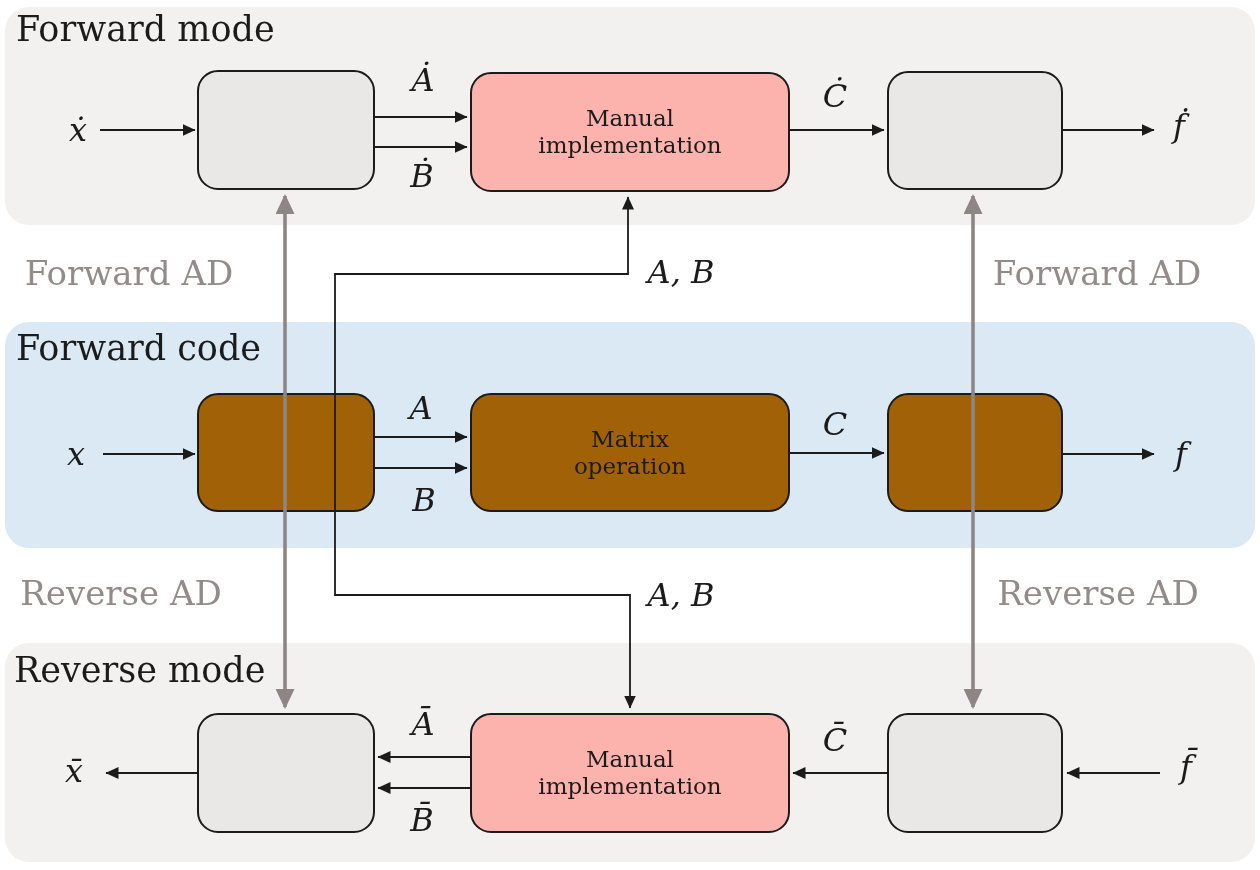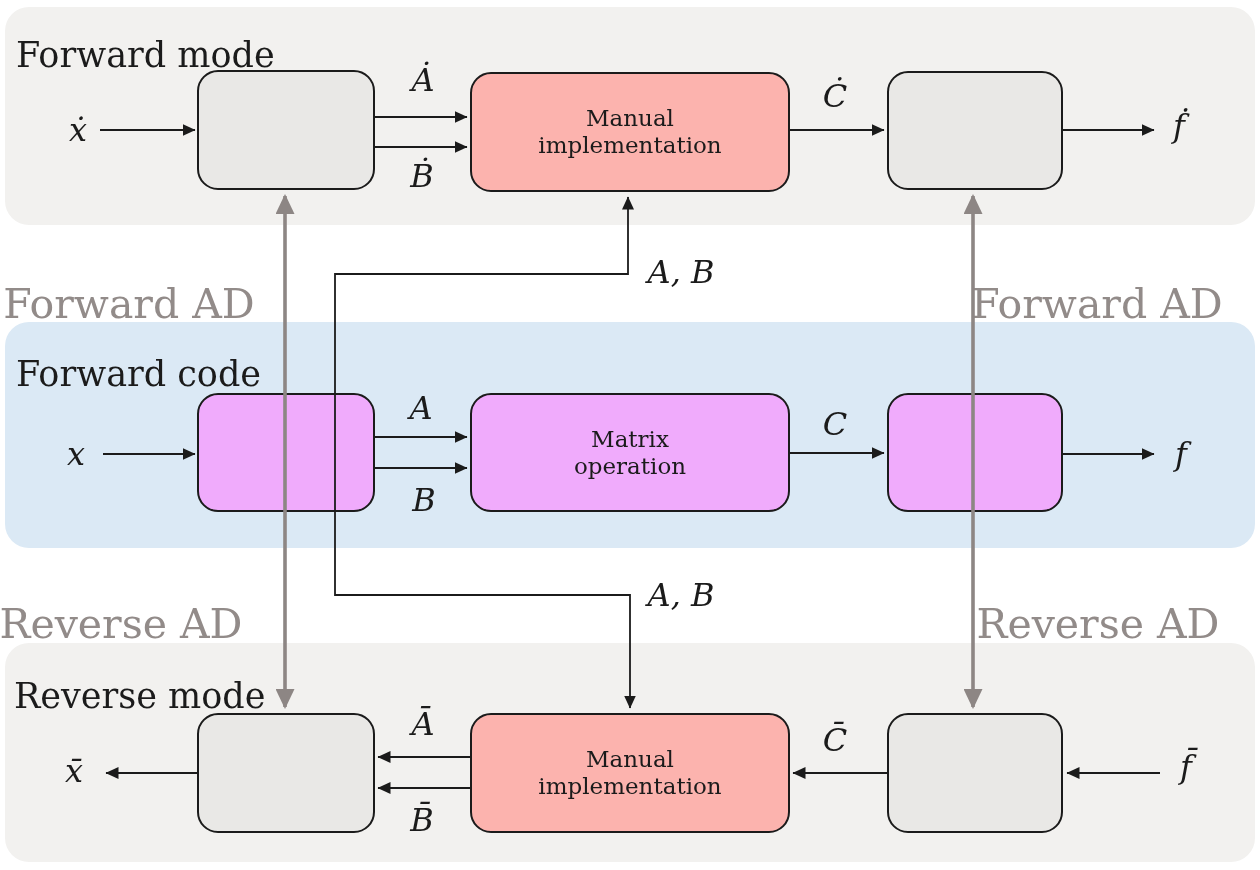--- a/index.html
+++ b/index.html
@@ -10,7 +10,7 @@
   .band{position:absolute;left:5px;width:1250px;border-radius:24px;}
   .band.gray{background:#f2f1ef;}
   .band.blue{background:#dbe9f5;}
-  .band-title{position:absolute;font-size:35px;color:#1b1b1b;white-space:nowrap;line-height:1.1;margin-top:26px;}
+  .band-title{position:absolute;font-size:35px;color:#1b1b1b;white-space:nowrap;line-height:1.1;}
   .node{
     position:absolute;border:2px solid #1b1b1b;border-radius:21px;box-sizing:border-box;
     display:flex;flex-direction:column;align-items:center;justify-content:center;

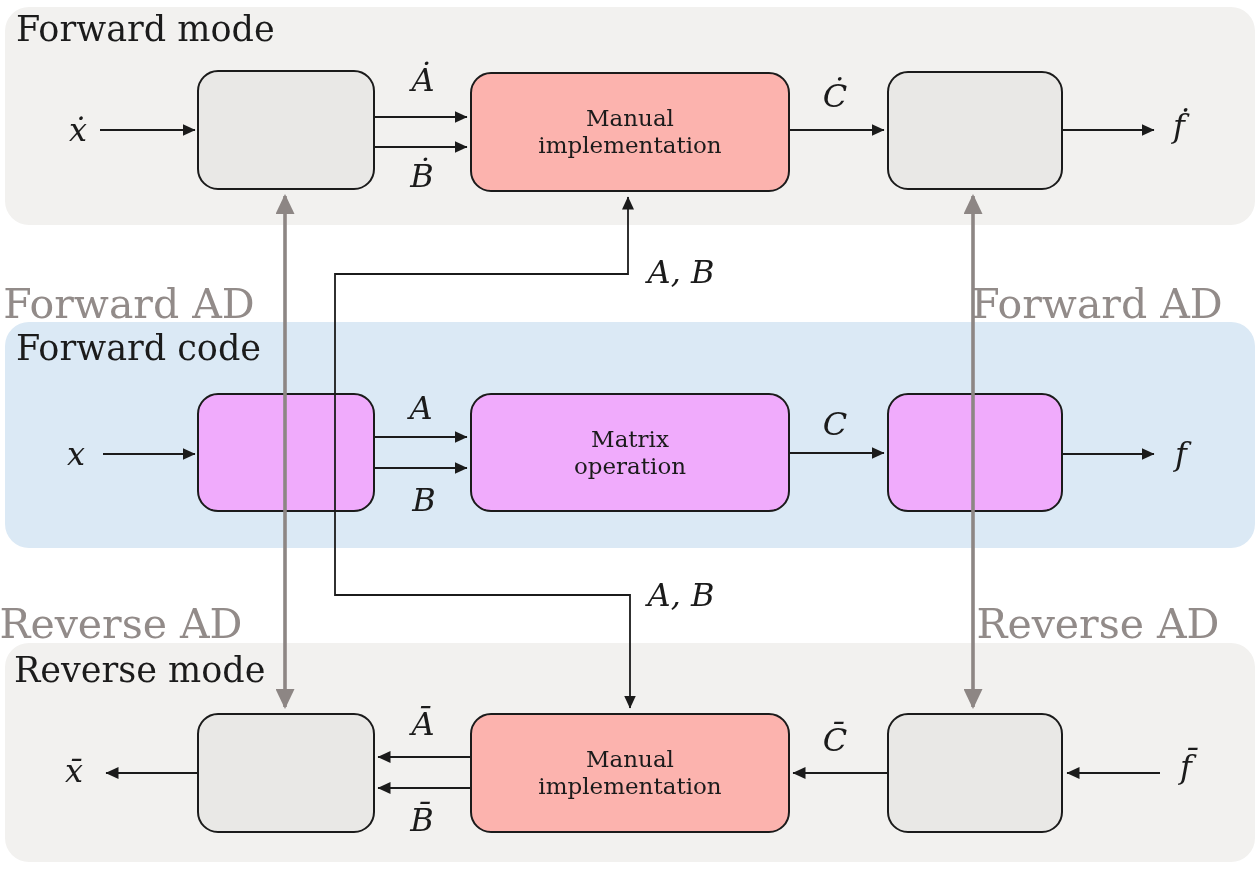--- a/index.html
+++ b/index.html
@@ -26,7 +26,7 @@
   }
   .adlbl{
     position:absolute;transform:translate(-50%,-50%);
-    font-size:41px;color:#928b89;white-space:nowrap;line-height:1;margin-top:31px;
+    font-size:34px;color:#928b89;white-space:nowrap;line-height:1;
   }
   svg.overlay{position:absolute;left:0;top:0;pointer-events:none;}
 </style>

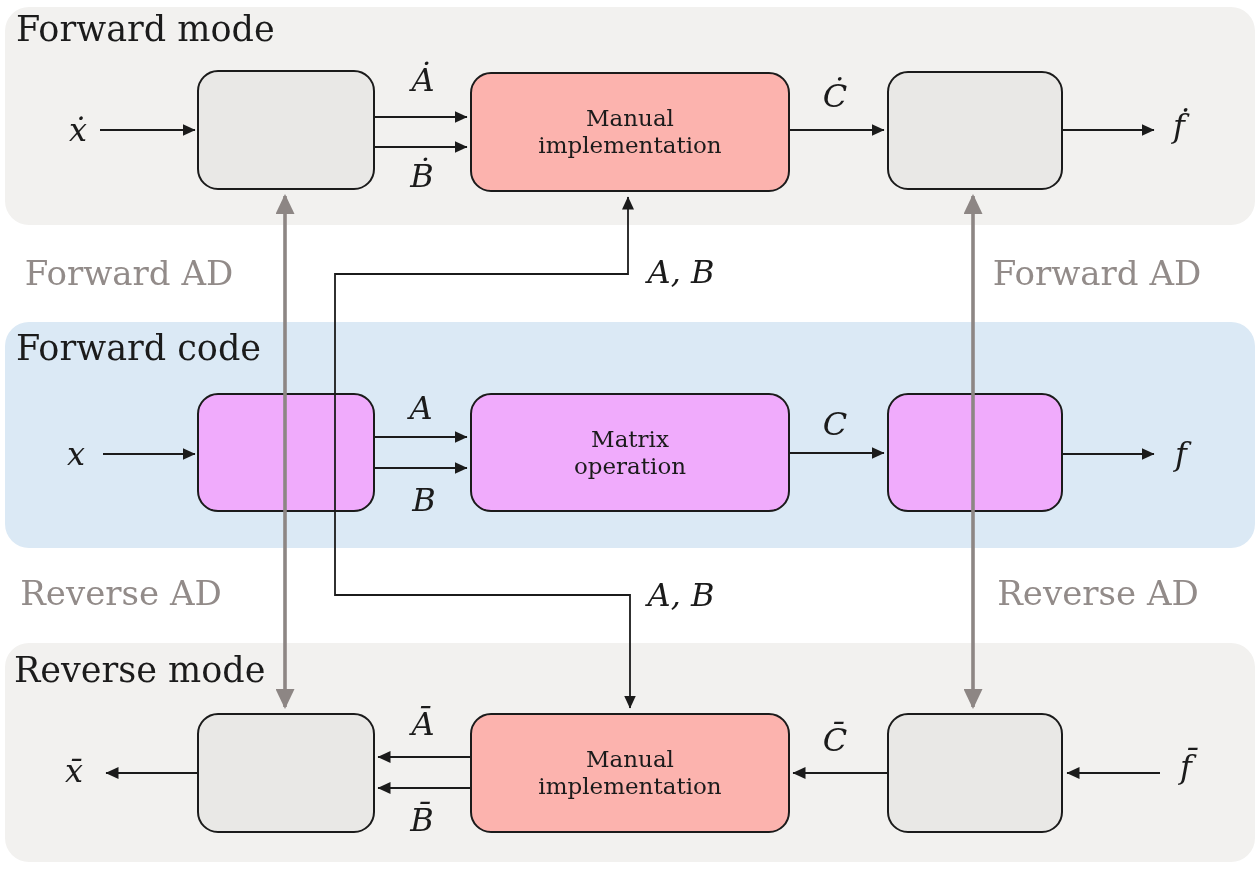--- a/index.html
+++ b/index.html
@@ -17,7 +17,7 @@
     text-align:center;font-size:23px;color:#1b1b1b;line-height:1.16;
   }
   .node.gray{background:#e9e8e6;}
-  .node.blue{background:#f0abfc;}
+  .node.blue{background:#a16207;}
   .node.pink{background:#fcb3ae;}
   .node span{display:block;}
   .lbl{

